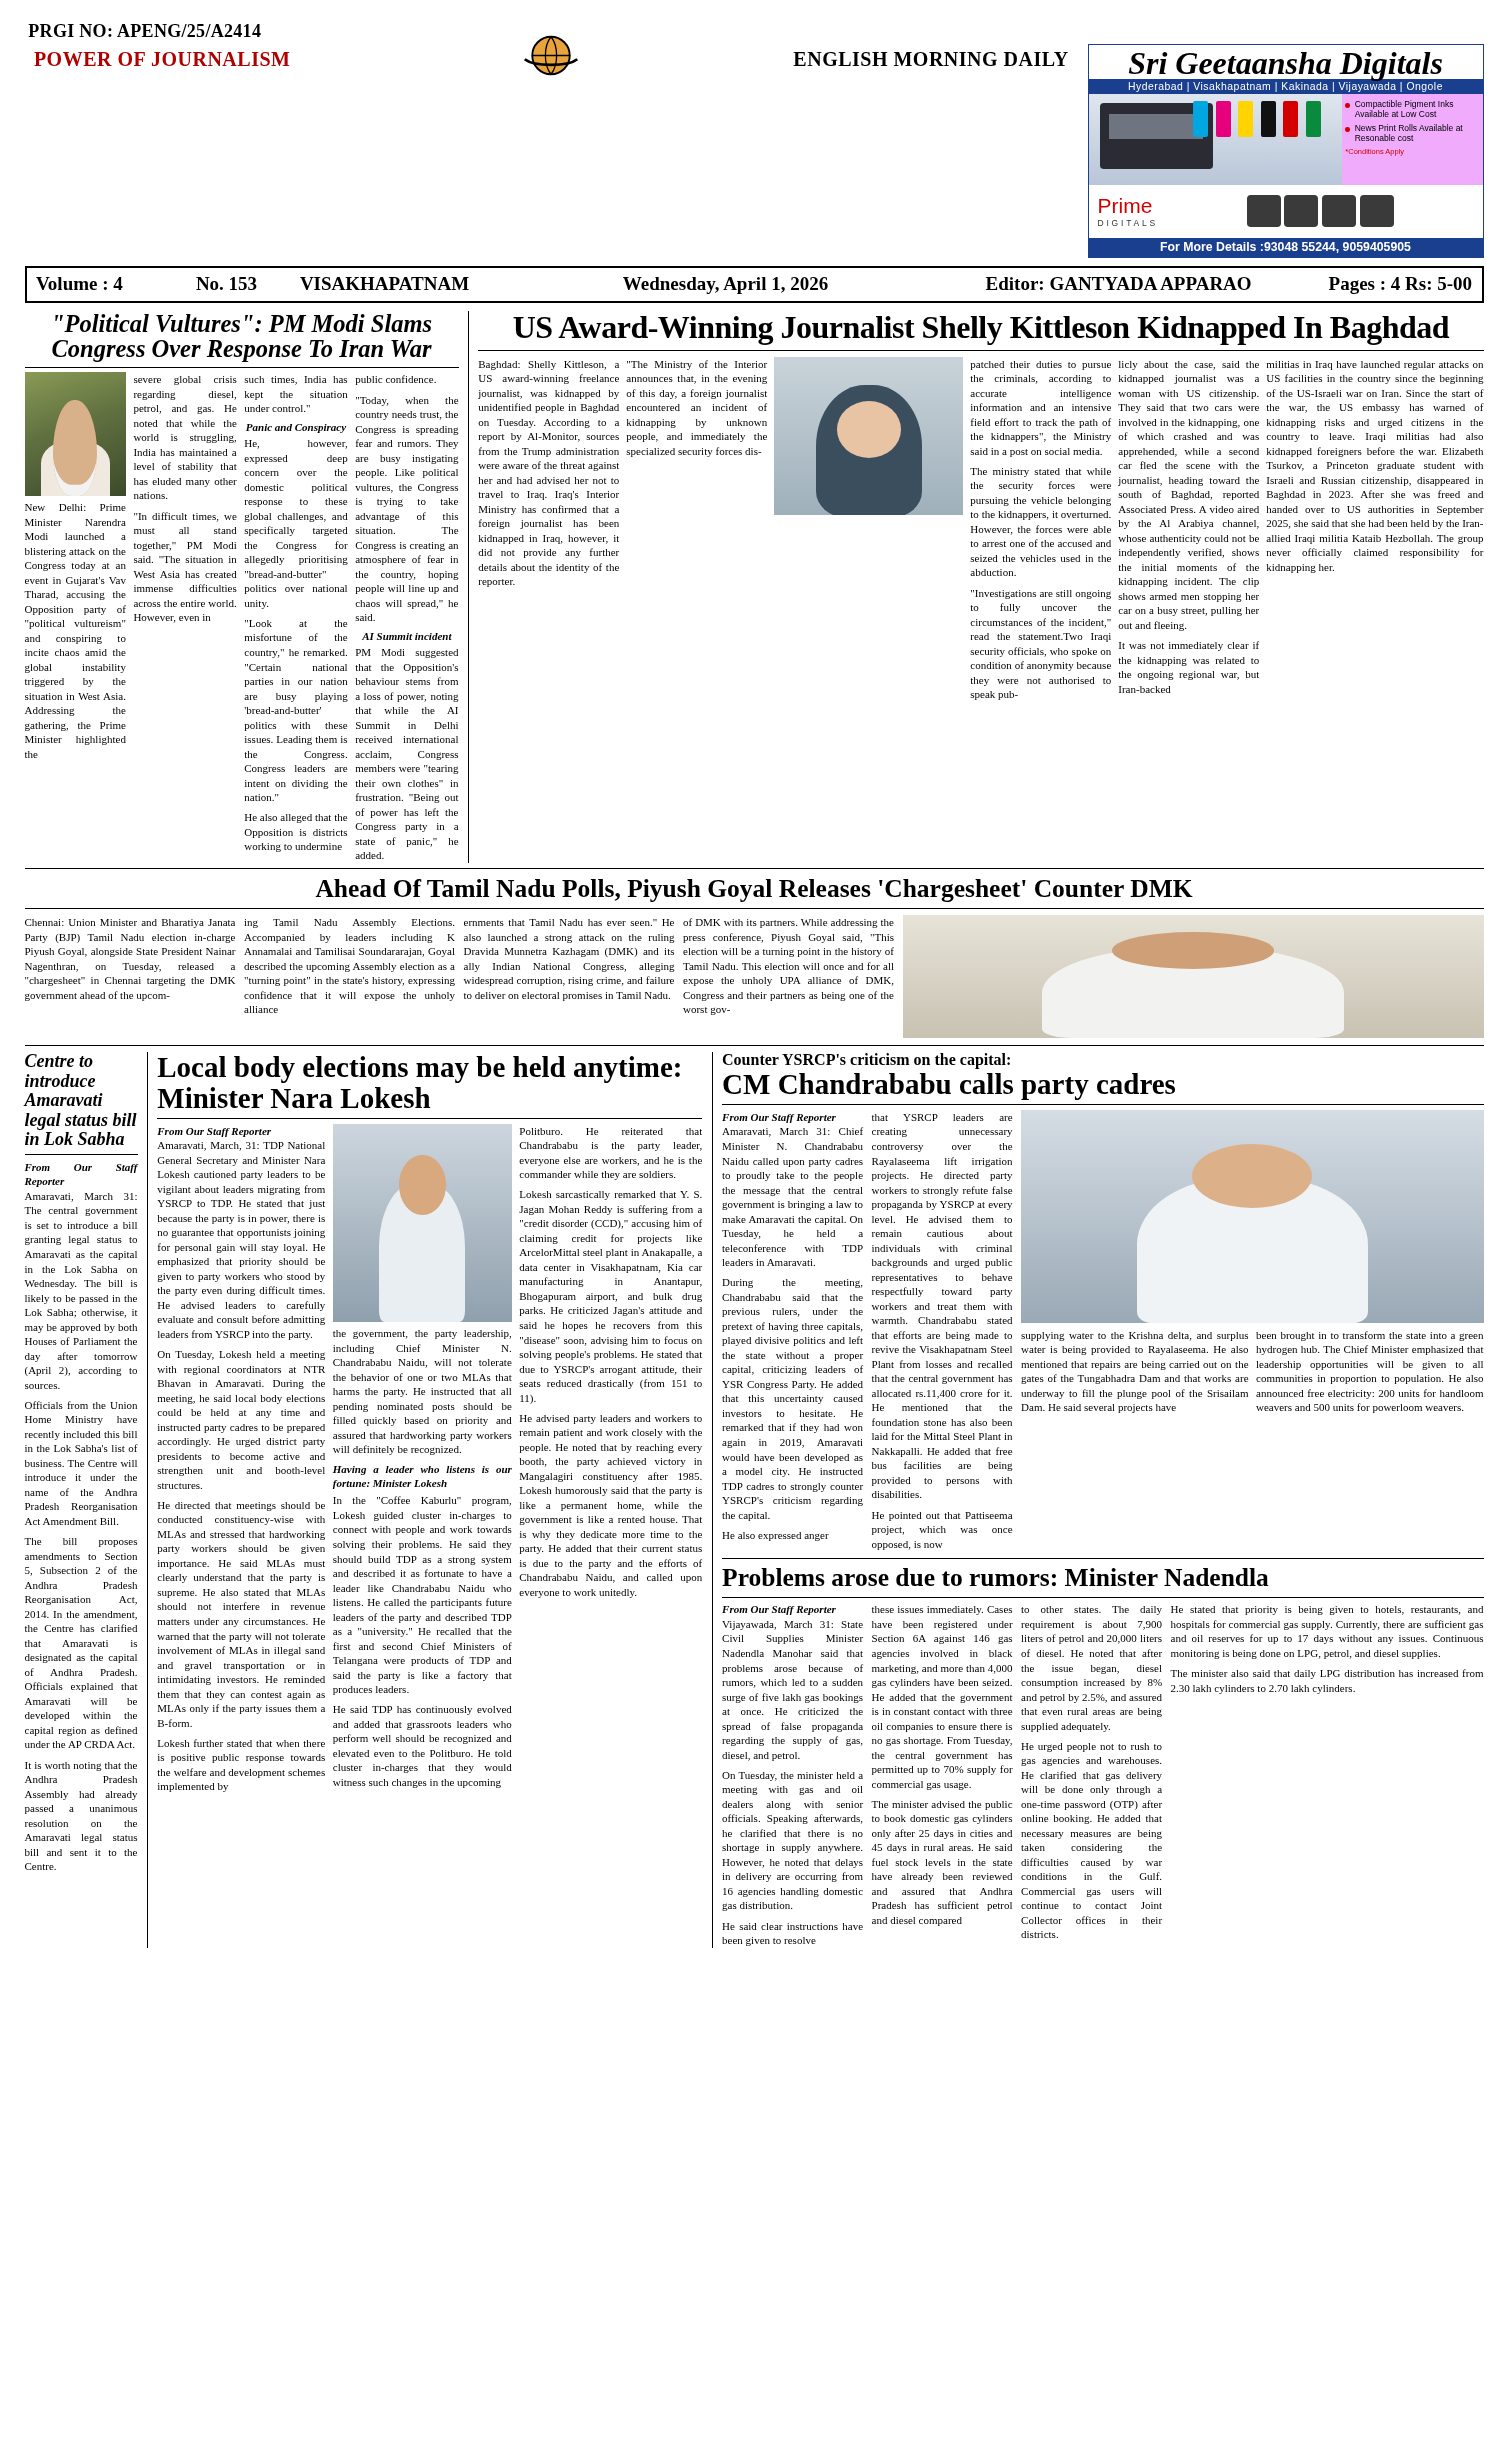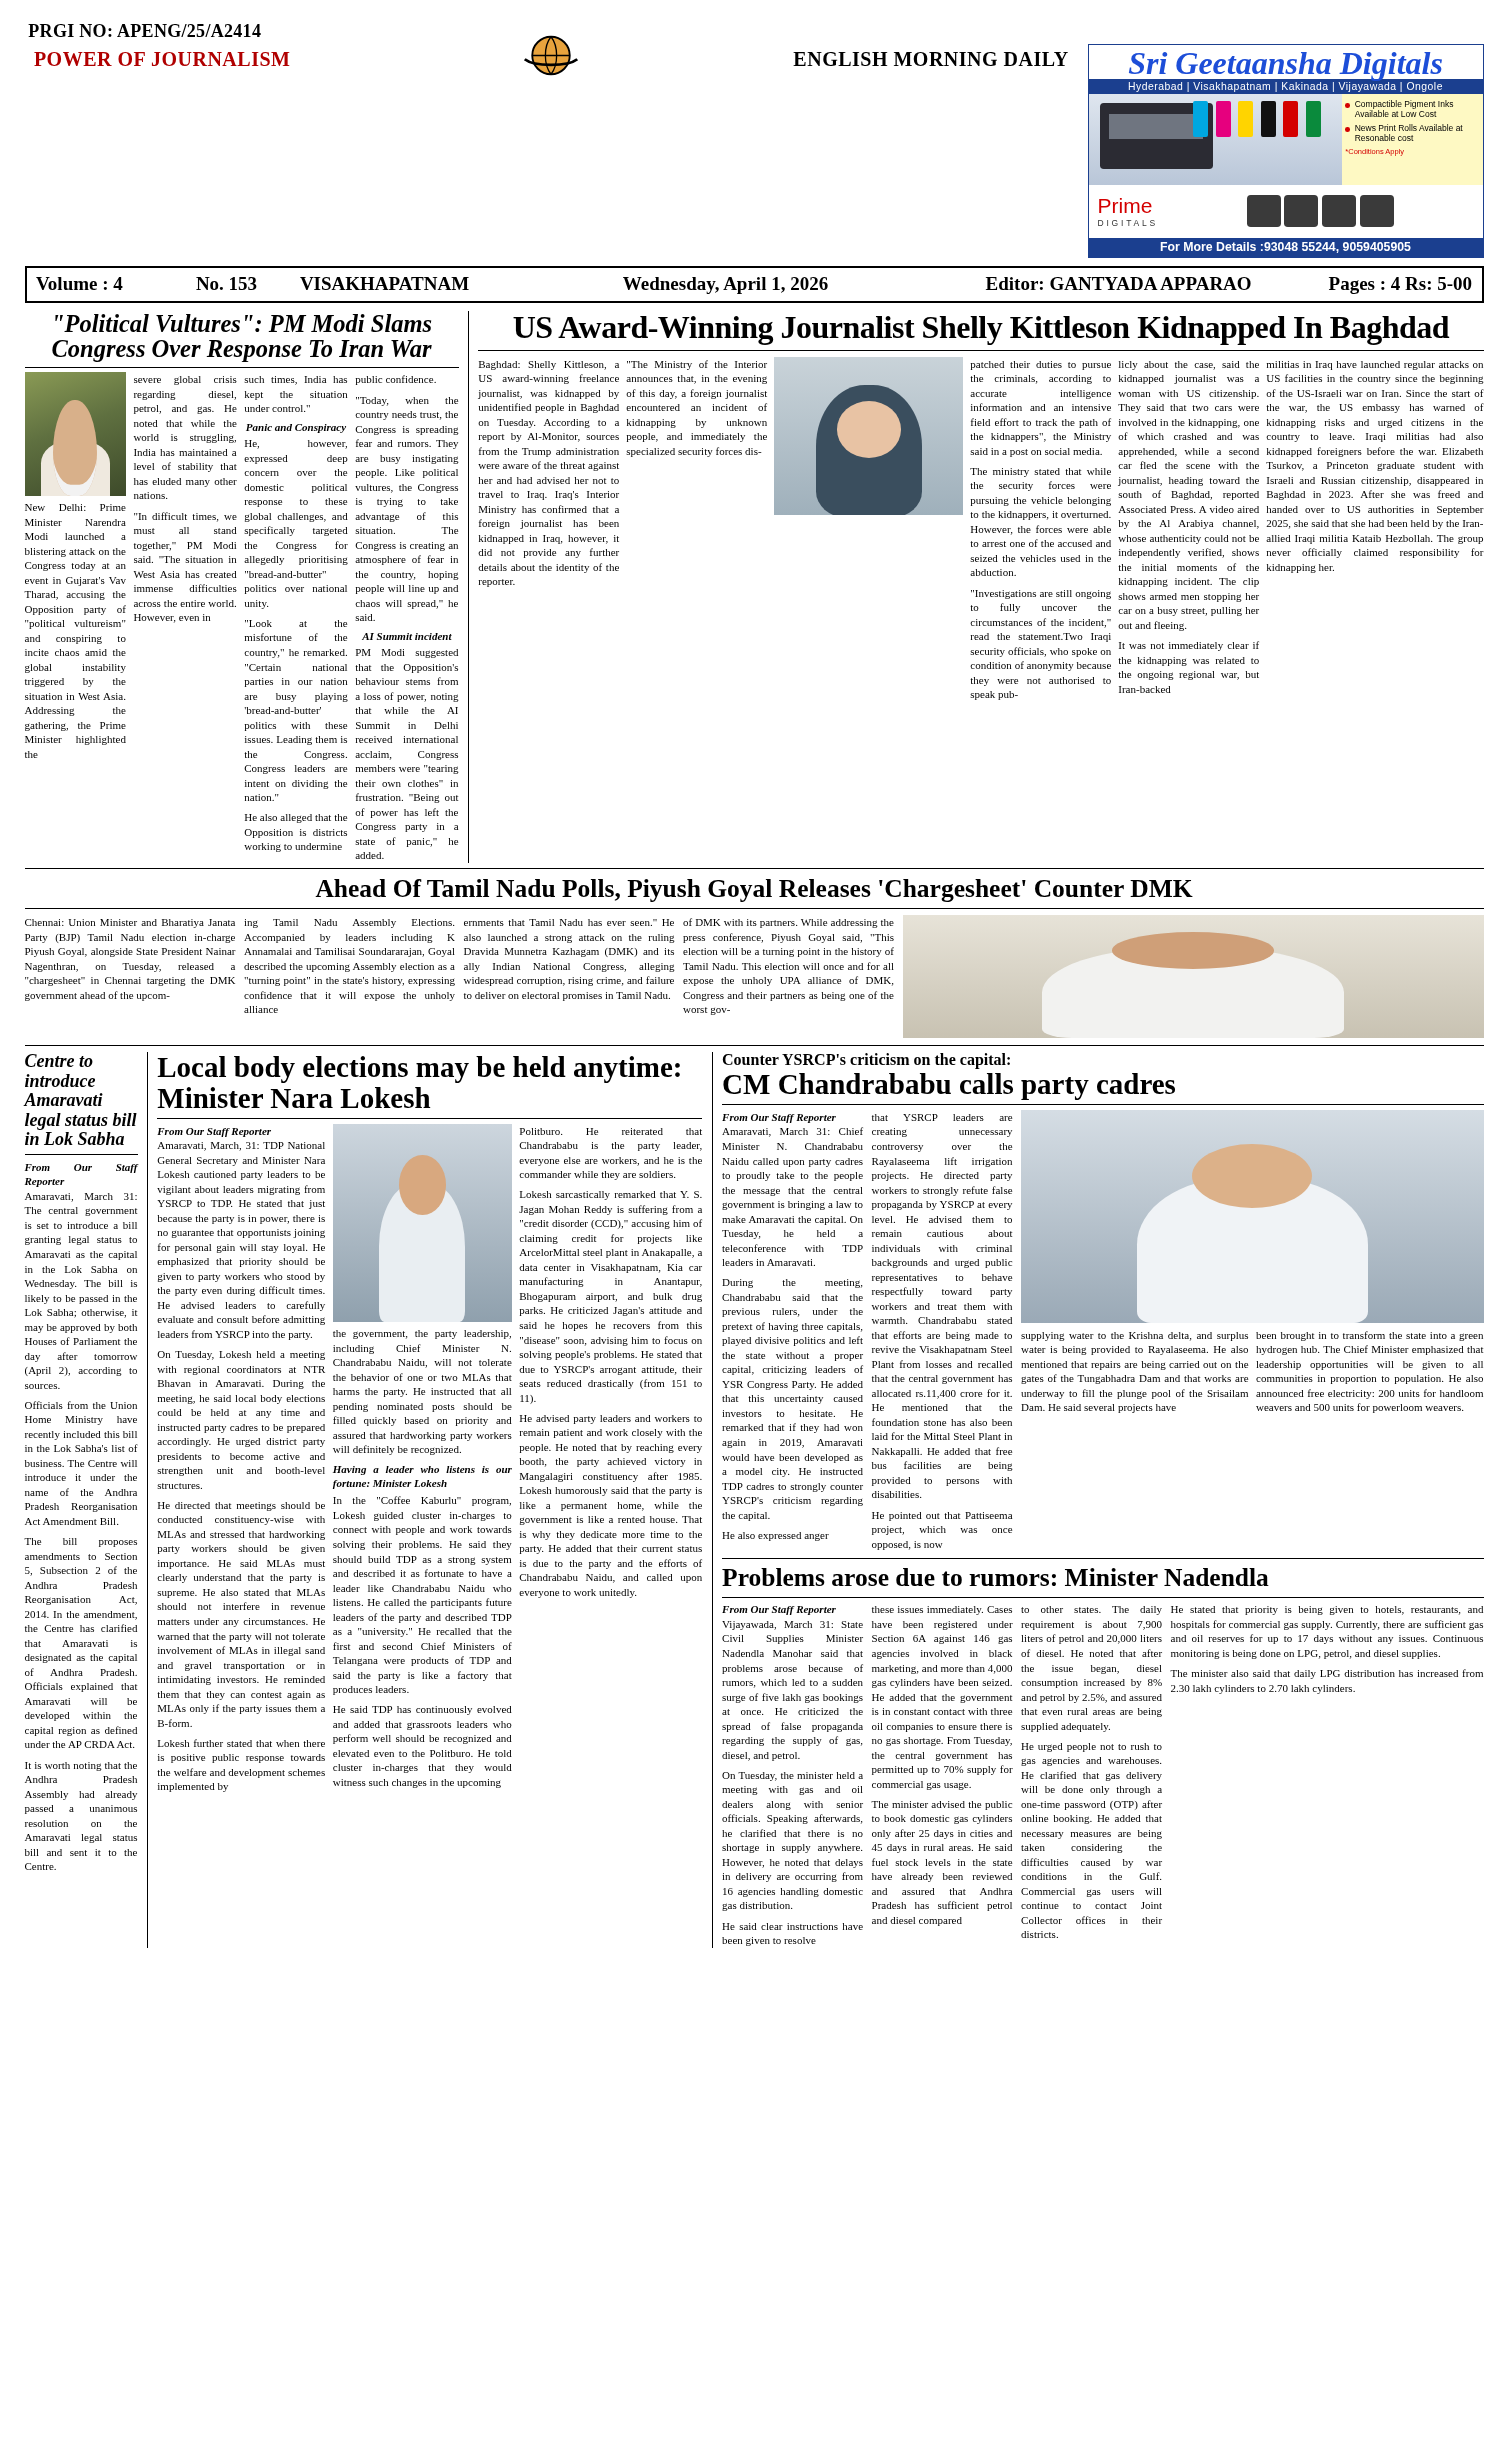--- a/index.html
+++ b/index.html
@@ -18,7 +18,7 @@
   .globe{position:absolute;left:50%;top:-13.2px;transform:translateX(-50%);width:60px;height:49px;}
   .adbox{width:396px;border:1.9px solid #1b3f8f;box-sizing:border-box;background:#fff;overflow:hidden;}
   .ad-head{background:#fff;text-align:center;padding:1.9px 0 0 0;}
-  .ad-title{font-family:"Liberation Serif",serif;font-weight:bold;font-style:italic;font-size:32px;color:#1d4ed8;line-height:1;}
+  .ad-title{font-family:"Liberation Serif",serif;font-weight:bold;font-style:italic;font-size:32px;color:#000000;line-height:1;}
   .ad-cities{background:#1b3f8f;color:#fff;font-size:10.4px;text-align:center;padding:1.9px 0;letter-spacing:0.5px;font-family:"Liberation Sans",sans-serif;}
   .ad-body{display:flex;height:91px;}
   .ad-img{flex:1;background:linear-gradient(180deg,#dfe6ef 0%,#b9c6d8 100%);position:relative;}

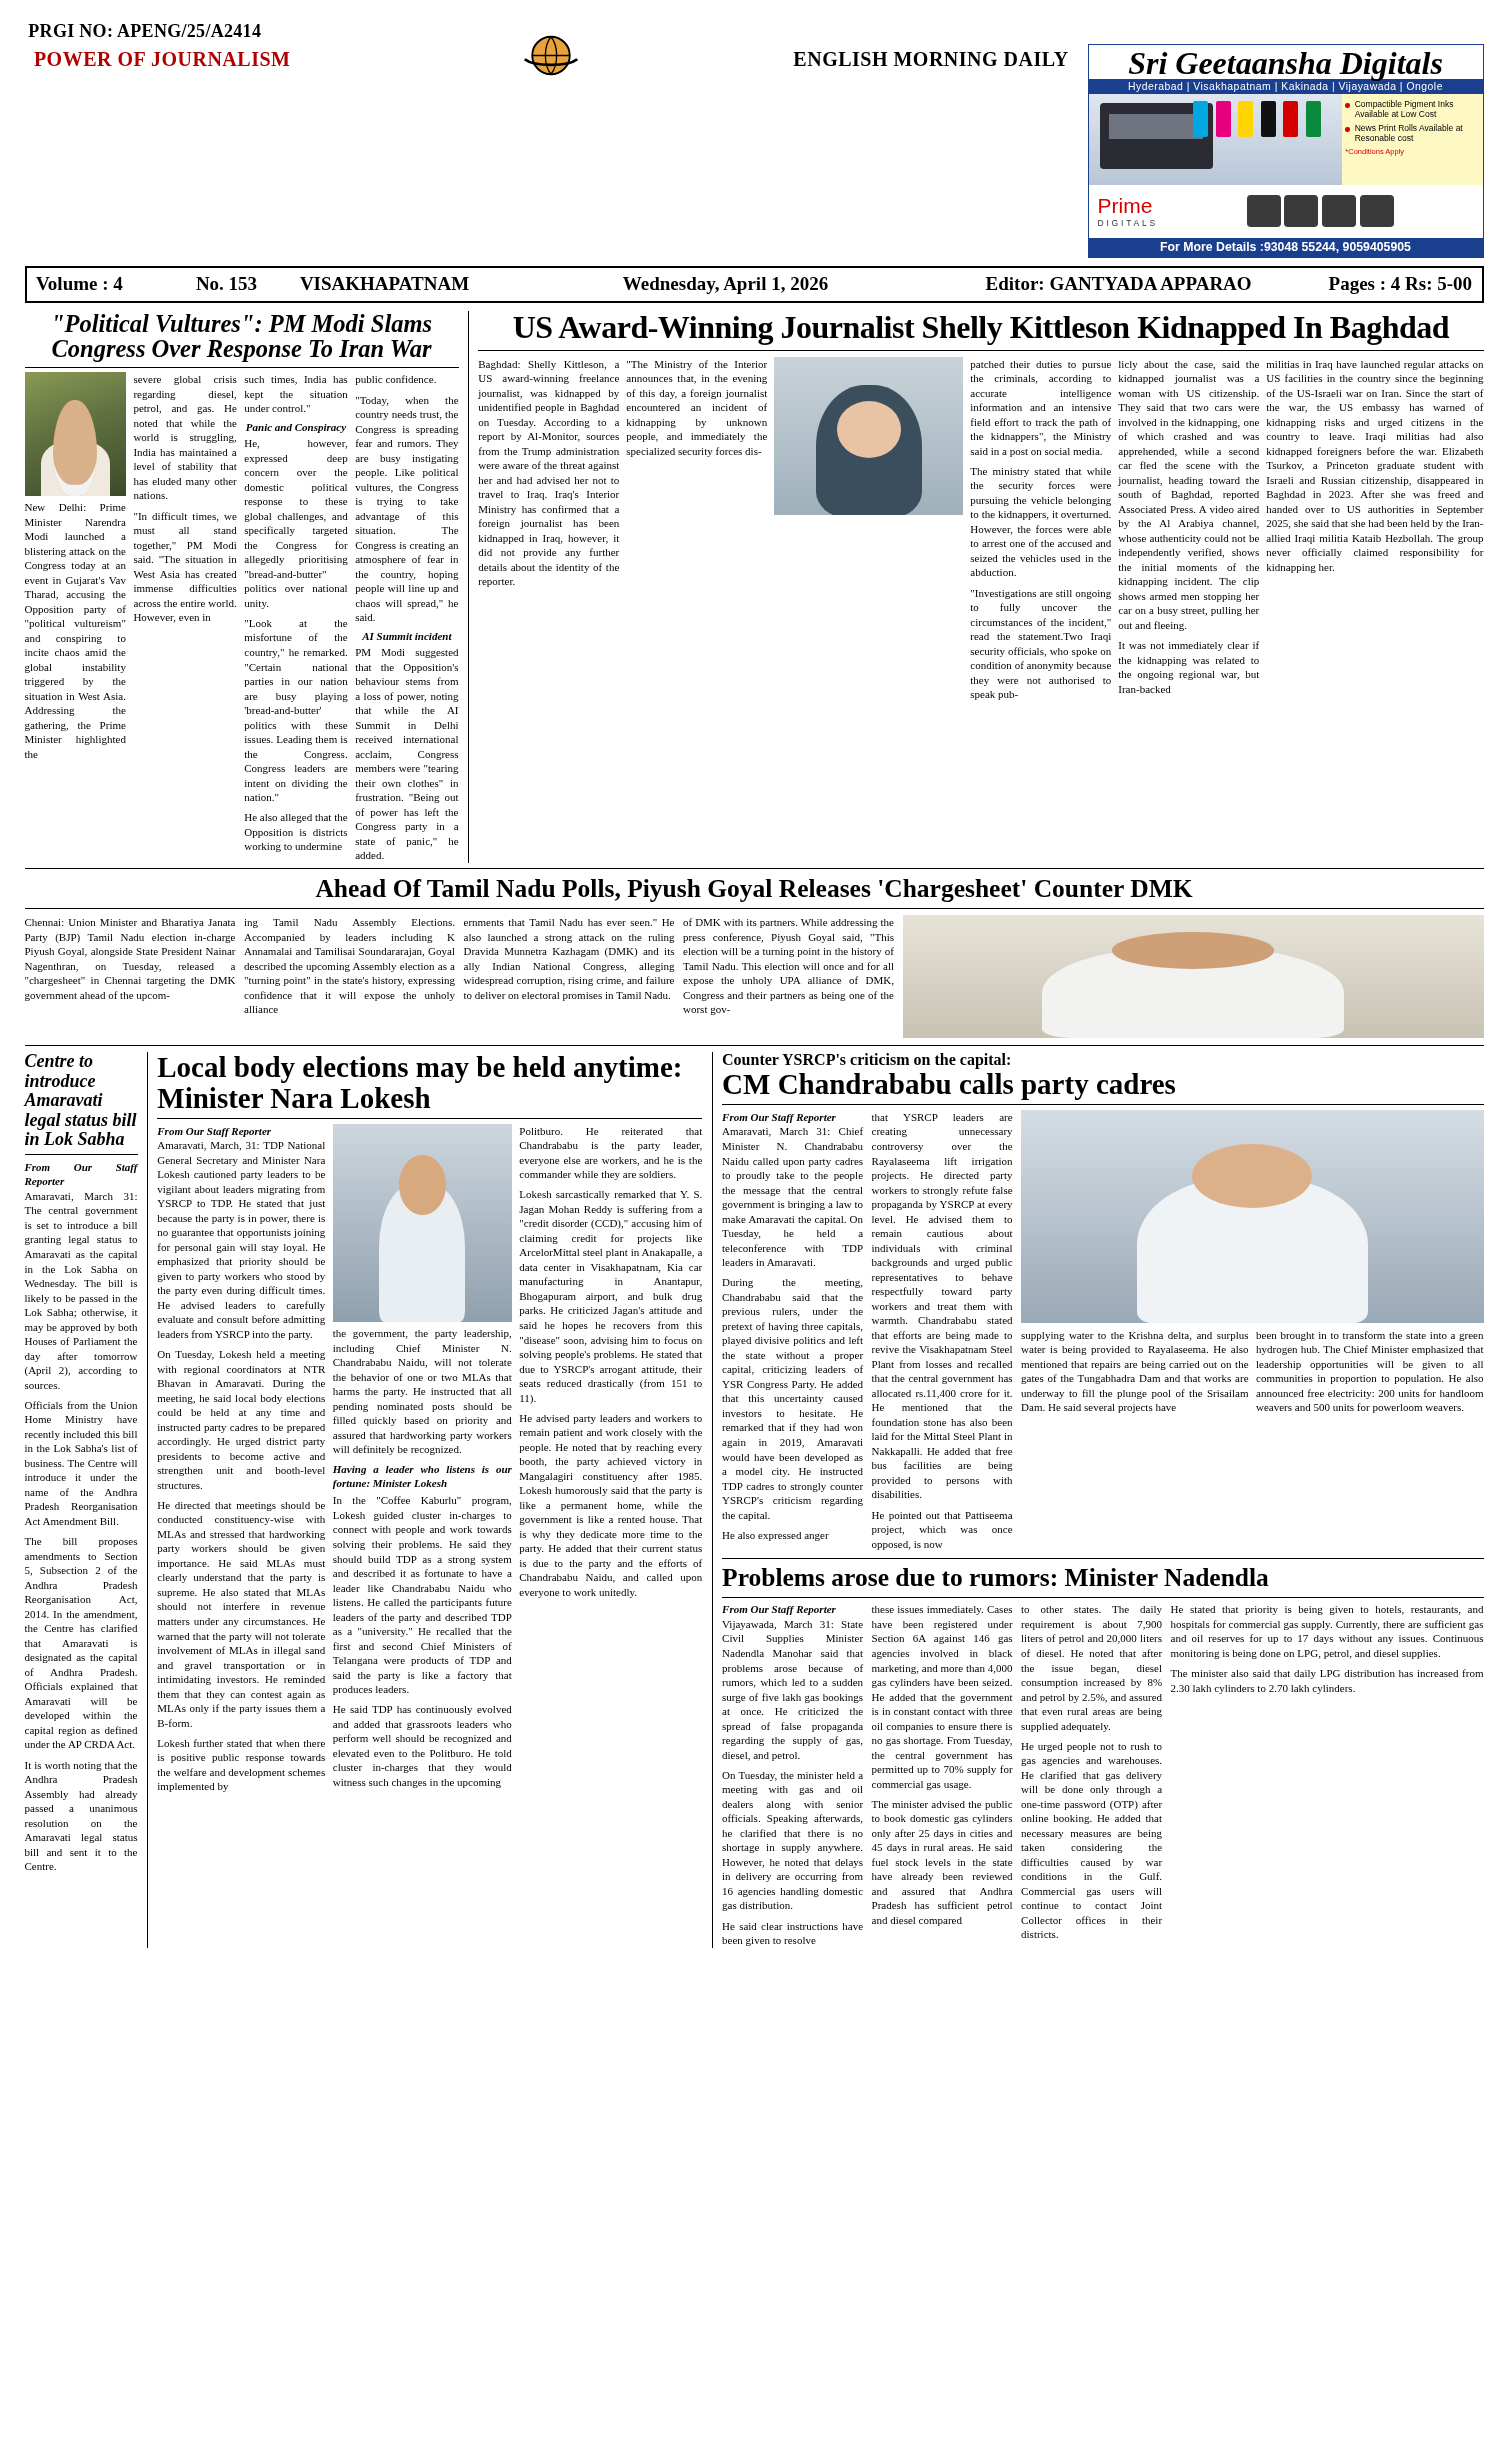--- a/index.html
+++ b/index.html
@@ -26,7 +26,7 @@
   .ad-machine:after{content:"";position:absolute;left:9.4px;top:11.3px;width:94px;height:24.5px;background:#6f7580;}
   .ad-inks{position:absolute;right:9.4px;top:7.5px;width:141px;height:72px;}
   .ink{display:inline-block;width:15px;height:36px;margin:0 1.9px;border-radius:1.9px;}
-  .ad-right{width:141px;background:#fef9c3;font-size:8.5px;padding:3.8px;box-sizing:border-box;font-family:"Liberation Sans",sans-serif;}
+  .ad-right{width:141px;background:#f0abfc;font-size:8.5px;padding:3.8px;box-sizing:border-box;font-family:"Liberation Sans",sans-serif;}
   .ad-right li{margin-bottom:3.8px;list-style:none;position:relative;padding-left:9.4px;}
   .ad-right li:before{content:"";position:absolute;left:0;top:3.8px;width:4.7px;height:4.7px;background:#d40000;border-radius:50%;}
   .ad-foot{background:#1b3f8f;color:#fff;font-weight:bold;font-size:12.3px;text-align:center;padding:2.8px 0;font-family:"Liberation Sans",sans-serif;}

